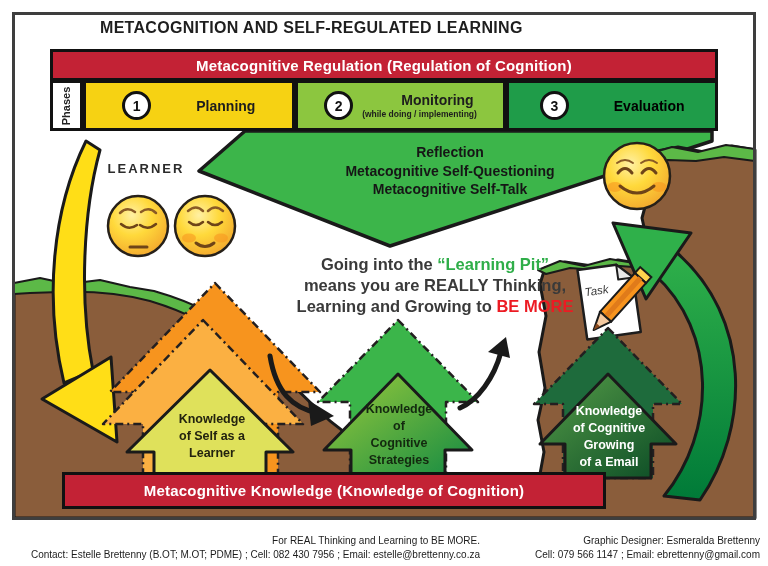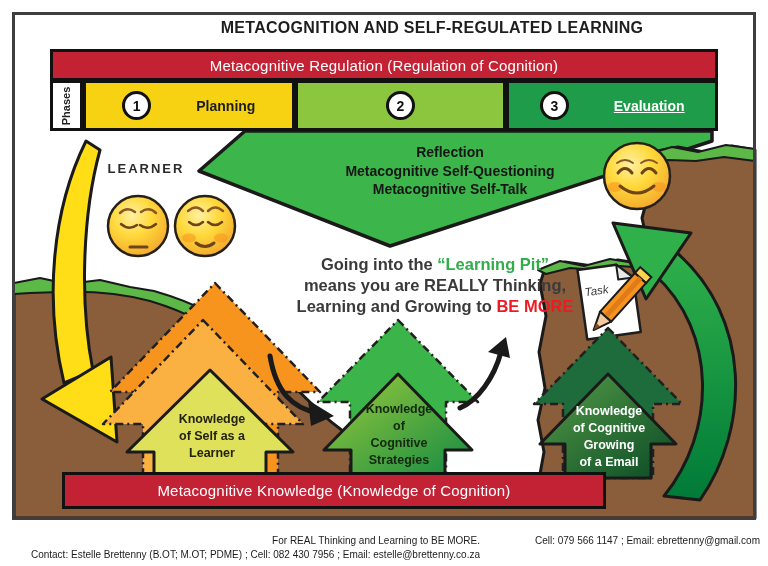--- a/index.html
+++ b/index.html
@@ -14,7 +14,7 @@
     border:3px solid #3e3e3e;box-sizing:border-box;z-index:3;pointer-events:none;
   }
   .title{
-    left:100px;top:19px;width:664px;text-align:center;
+    left:100px;top:19px;width:664px;text-align:left;
     font-size:16px;font-weight:bold;letter-spacing:.3px;color:#1e1e1e;
   }
   .banner{

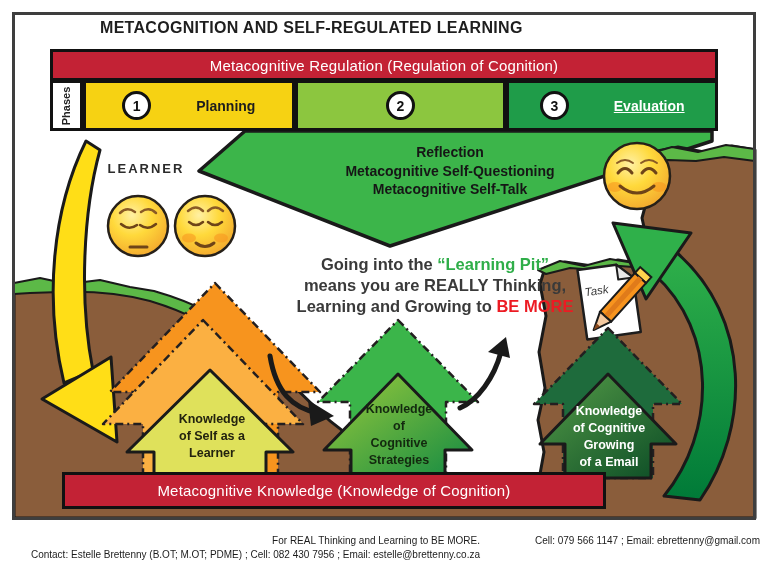--- a/index.html
+++ b/index.html
@@ -20,7 +20,7 @@
   .banner{
     box-sizing:border-box;border:3px solid #111;
     display:flex;align-items:center;justify-content:center;
-    color:#fff;font-size:15px;font-weight:normal;letter-spacing:.2px;
+    color:#fff;font-size:15px;font-weight:bold;letter-spacing:.2px;
   }
   .banner-top{left:50px;top:49px;width:668px;height:32px;}
   .banner-bottom{left:62px;top:472px;width:544px;height:37px;}

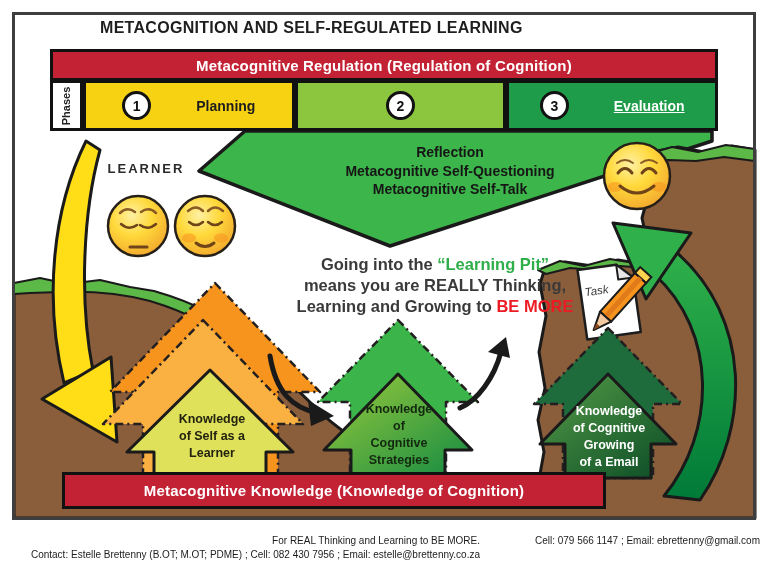--- a/index.html
+++ b/index.html
@@ -187,6 +187,10 @@
       <div class="numcircle">
         <span>2</span>
       </div>
+      <div>
+        <div class="seg-label">Monitoring</div>
+        <div class="seg-sub">(while doing / implementing)</div>
+      </div>
     </div>
     <div class="pbox segment" style="background:#1f9c49;">
       <div class="numcircle">

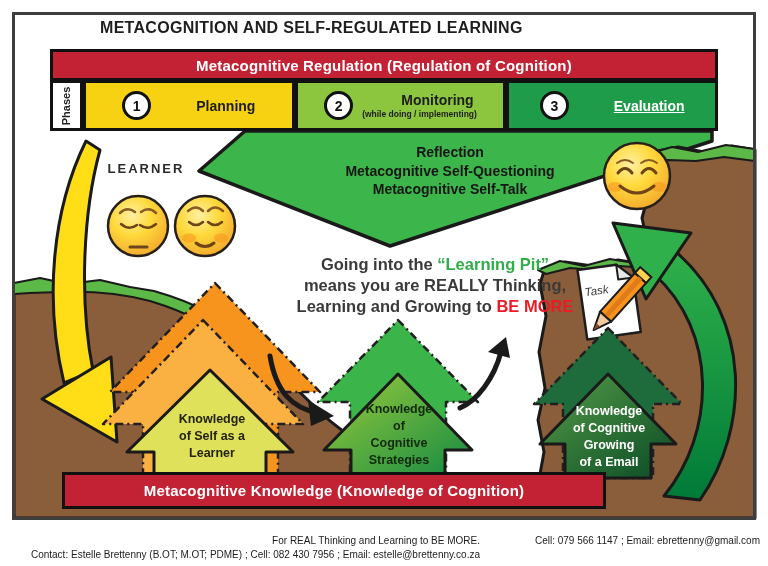--- a/index.html
+++ b/index.html
@@ -196,7 +196,7 @@
       <div class="numcircle">
         <span>3</span>
       </div>
-      <div class="seg-label" style="color:#ffffff;text-decoration:underline;">Evaluation</div>
+      <div class="seg-label" style="color:#000000;">Evaluation</div>
     </div>
   </div>
 

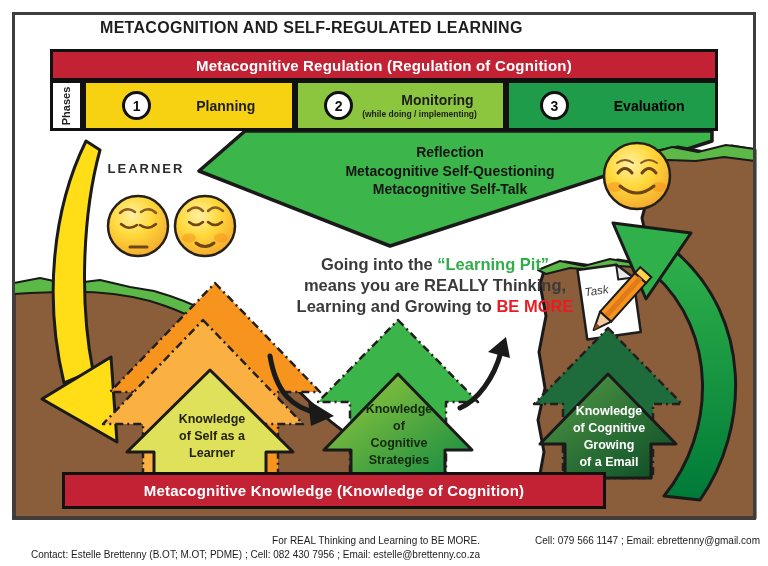--- a/index.html
+++ b/index.html
@@ -243,6 +243,7 @@
     <div>Contact: Estelle Brettenny (B.OT; M.OT; PDME) ; Cell: 082 430 7956 ; Email: estelle@brettenny.co.za</div>
   </div>
   <div class="overlay footer footer-right">
+    <div>Graphic Designer:  Esmeralda Brettenny</div>
     <div>Cell: 079 566 1147 ;  Email: ebrettenny@gmail.com</div>
   </div>
 

